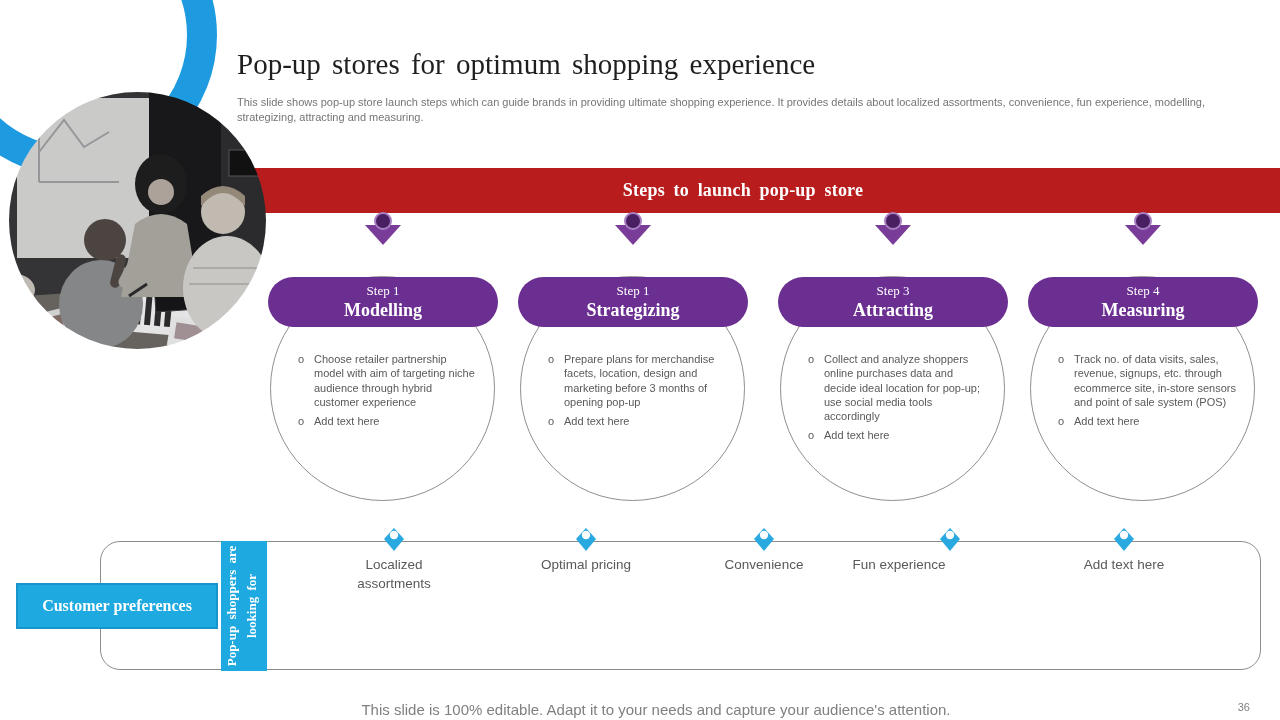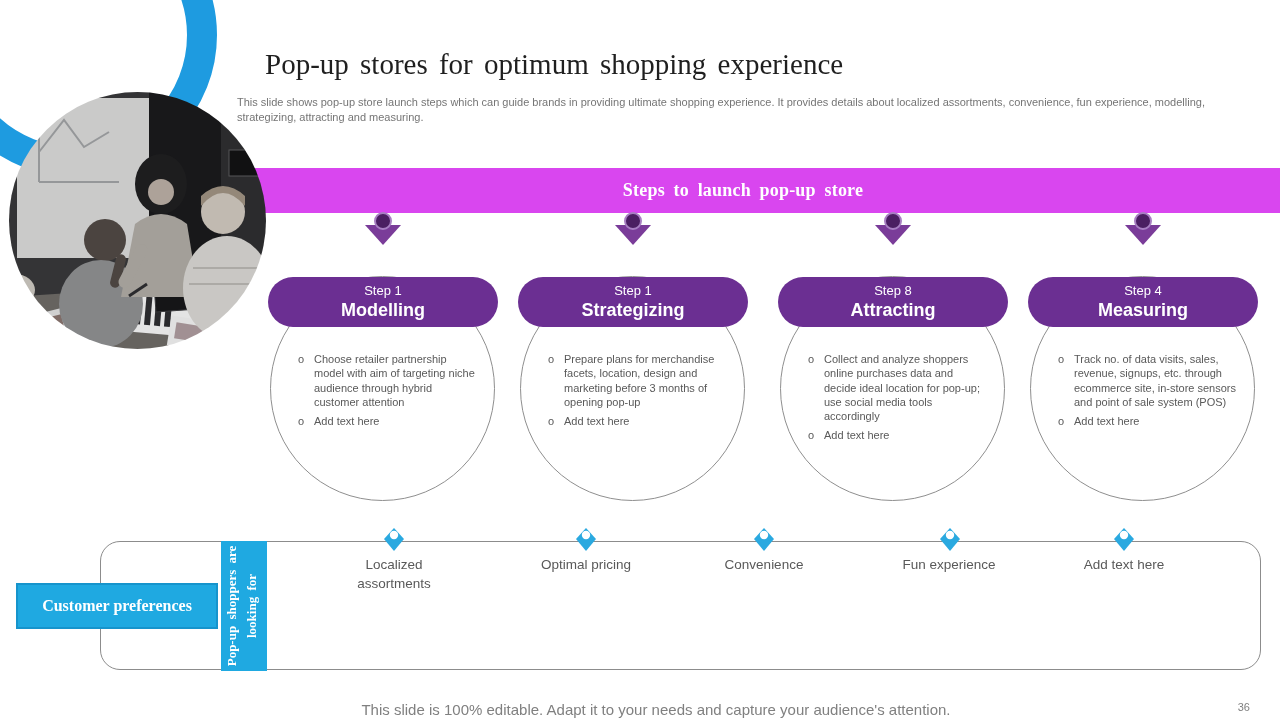--- a/index.html
+++ b/index.html
@@ -46,7 +46,7 @@
   .pref-item{position:absolute;top:556px;width:130px;text-align:center;font-size:13.5px;color:#595959;line-height:1.4;z-index:2;}
 
   
-  .title{position:absolute;left:237px;top:48px;font-family:"Liberation Serif",serif;font-size:29px;color:#1f1f1f;word-spacing:4px;z-index:2;margin-left:28px;}
+  .title{position:absolute;left:237px;top:48px;font-family:"Liberation Serif",serif;font-size:29px;color:#1f1f1f;word-spacing:4px;z-index:2;}
   .subtitle{position:absolute;left:237px;top:95px;width:1003px;font-size:11px;color:#757575;line-height:1.35;z-index:2;}
 
   

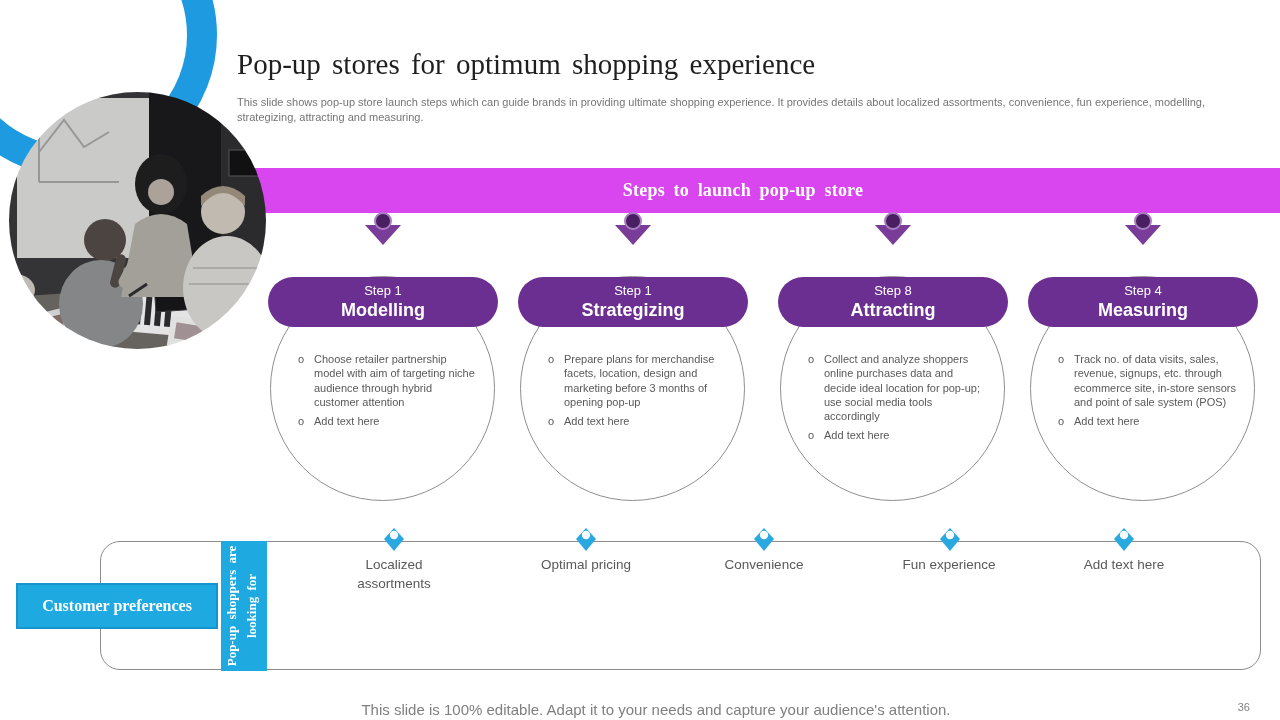--- a/index.html
+++ b/index.html
@@ -10,7 +10,7 @@
   .decor-ring{position:absolute;left:0;top:0;z-index:1;}
 
   
-  .banner{position:absolute;left:230px;top:168px;width:1050px;height:45px;background:#d946ef;z-index:2;
+  .banner{position:absolute;left:230px;top:168px;width:1050px;height:45px;background:#b91c1c;z-index:2;
           display:flex;align-items:center;justify-content:center;}
   .banner-title{font-family:"Liberation Serif",serif;font-weight:bold;color:#ffffff;font-size:18px;word-spacing:4px;letter-spacing:.2px;padding-right:24px;}
 

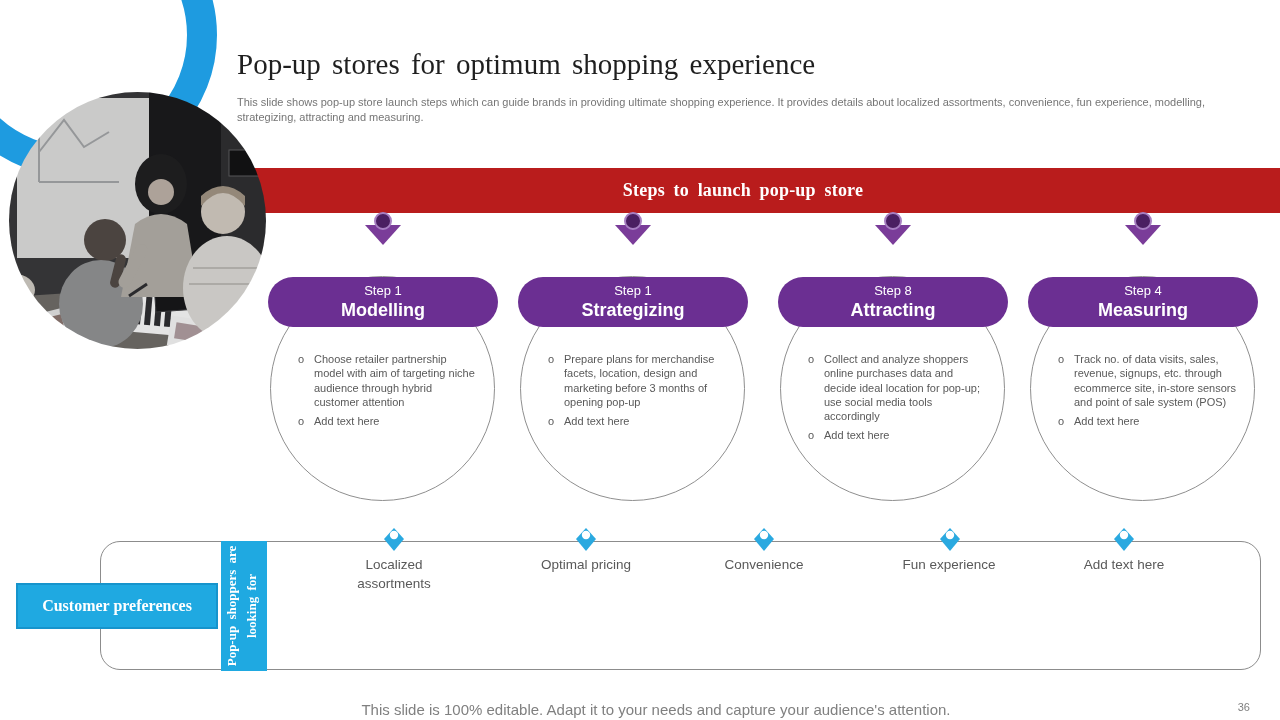--- a/index.html
+++ b/index.html
@@ -25,7 +25,7 @@
   .step{position:absolute;top:276px;width:230px;z-index:2;}
   .step-circle{position:absolute;left:2px;top:0;width:225px;height:225px;border:1px solid #8f8f8f;border-radius:50%;background:#ffffff;box-sizing:border-box;}
   .step-pill{position:absolute;left:0;top:1px;width:230px;height:50px;border-radius:25px;background:#6B2F92;
-             display:flex;flex-direction:column;align-items:center;justify-content:center;color:#fff;}
+             display:flex;flex-direction:column;align-items:center;justify-content:center;color:#fff;font-family:Liberation Serif, serif;}
   .step-label{font-size:13px;line-height:1.25;}
   .step-name{font-size:18px;font-weight:bold;line-height:1.25;}
   .step-bullets{position:absolute;left:30px;top:76px;width:178px;}

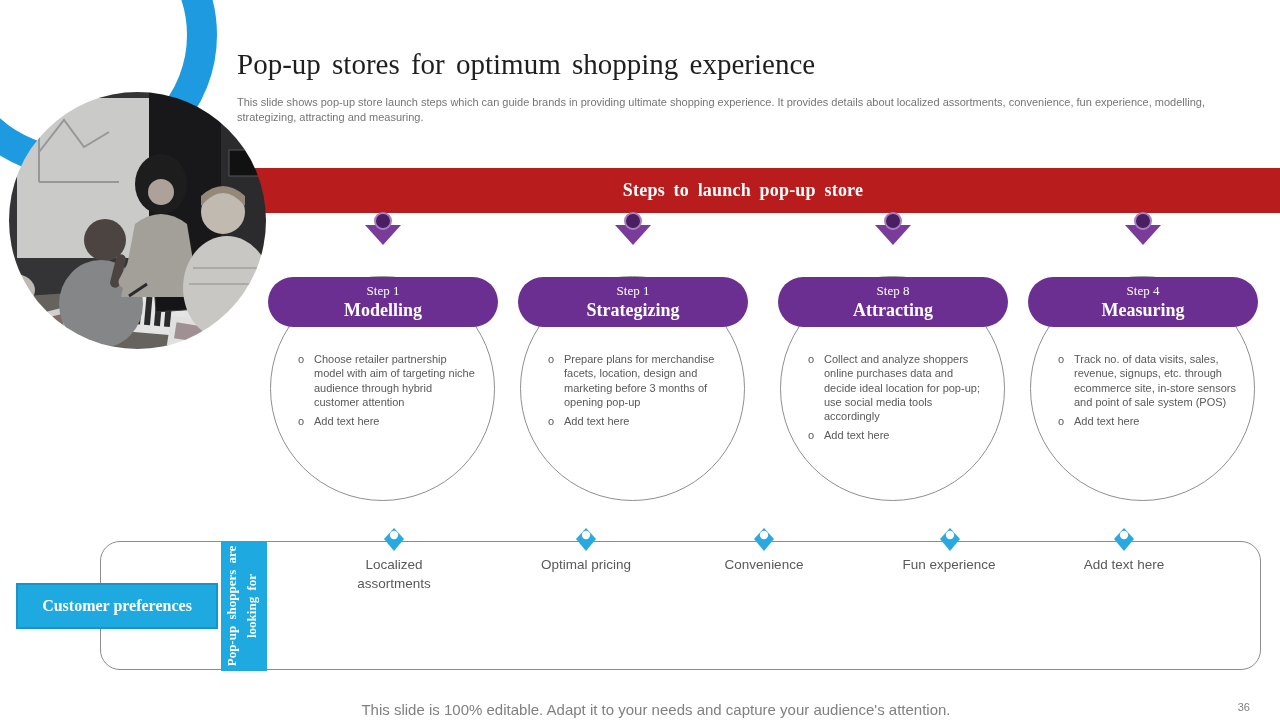--- a/index.html
+++ b/index.html
@@ -179,7 +179,7 @@
   <div class="step" style="left:778px">
     <div class="step-circle"></div>
     <div class="step-pill">
-      <span class="step-label">Step 8</span>
+      <span class="step-label">Step 3</span>
       <span class="step-name">Attracting</span>
     </div>
     <div class="step-bullets">

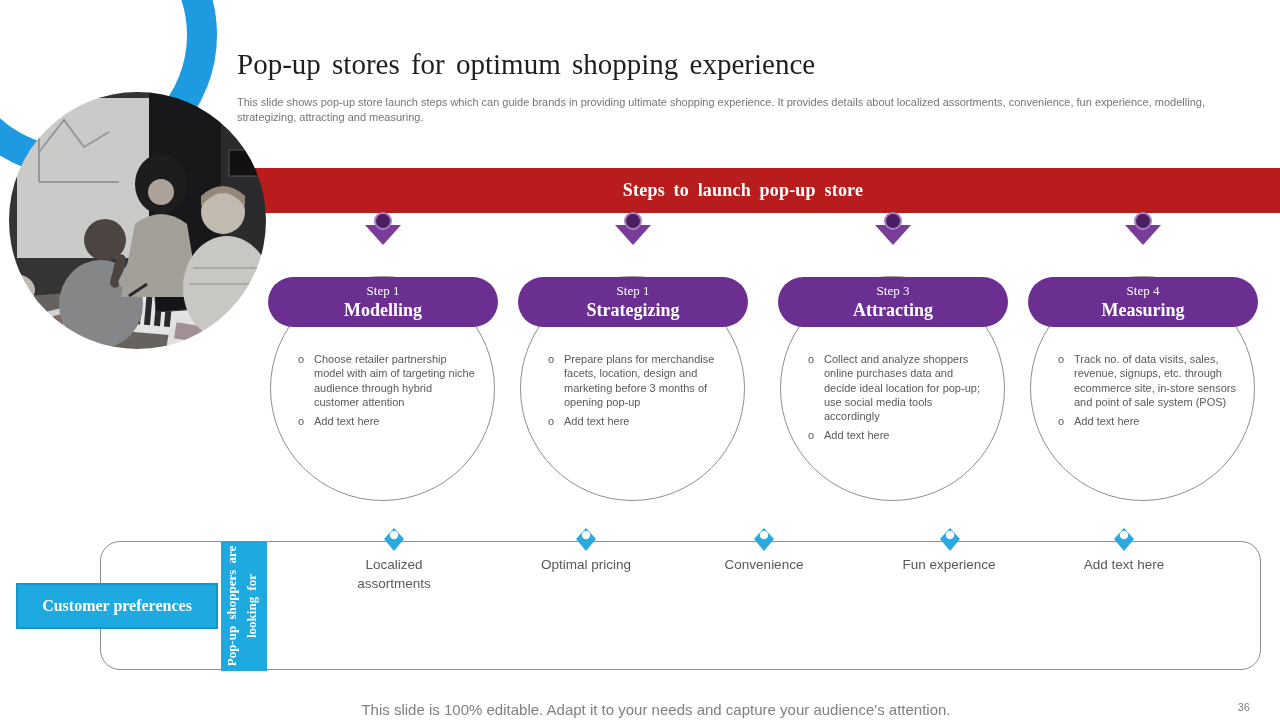--- a/index.html
+++ b/index.html
@@ -149,7 +149,7 @@
     <div class="step-bullets">
       <div class="bullet">
           <span class="marker">o</span>
-          <span class="btext">Choose retailer partnership model with aim of targeting niche audience through hybrid customer attention</span>
+          <span class="btext">Choose retailer partnership model with aim of targeting niche audience through hybrid customer experience</span>
         </div>
       <div class="bullet">
           <span class="marker">o</span>

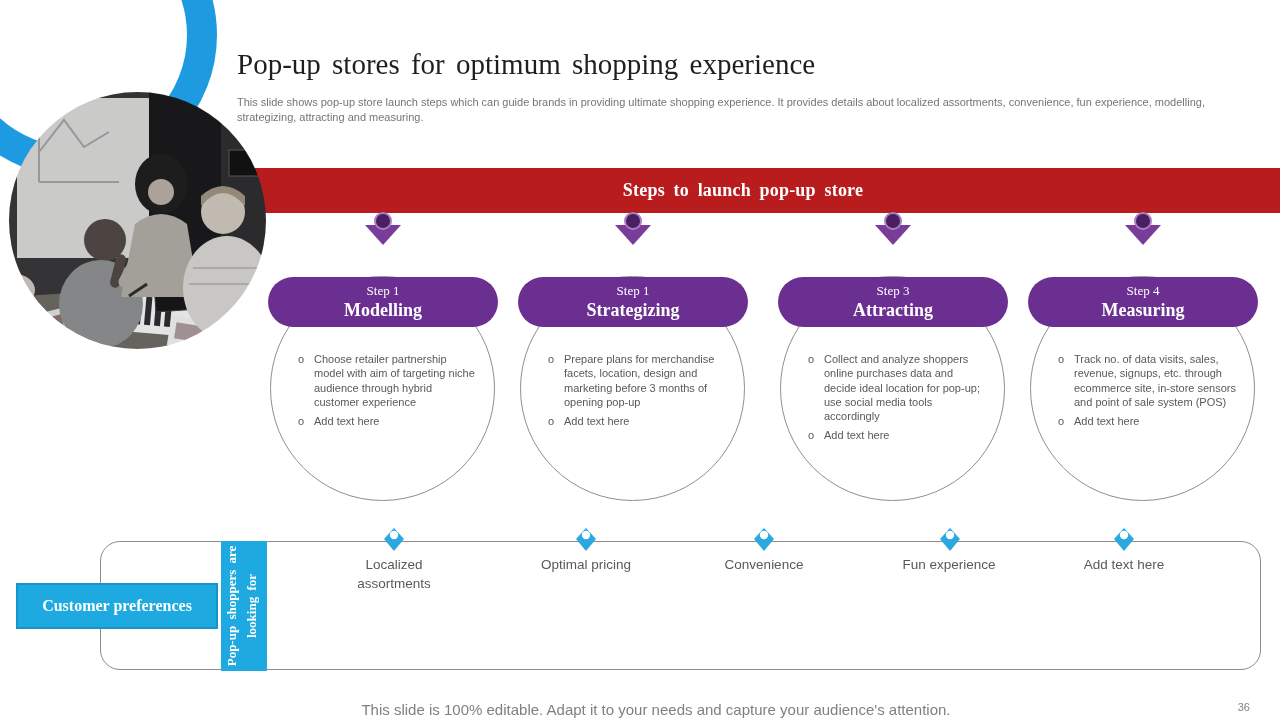--- a/index.html
+++ b/index.html
@@ -244,7 +244,7 @@
   <div class="pref-item" style="left:329px">Localized assortments</div>
   <div class="pref-item" style="left:521px">Optimal pricing</div>
   <div class="pref-item" style="left:699px">Convenience</div>
-  <div class="pref-item" style="left:884px">Fun experience</div>
+  <div class="pref-item" style="left:834px">Fun experience</div>
   <div class="pref-item" style="left:1059px">Add text here</div>
 
   <div class="footer">This slide is 100% editable. Adapt it to your needs and capture your audience's attention.</div>

